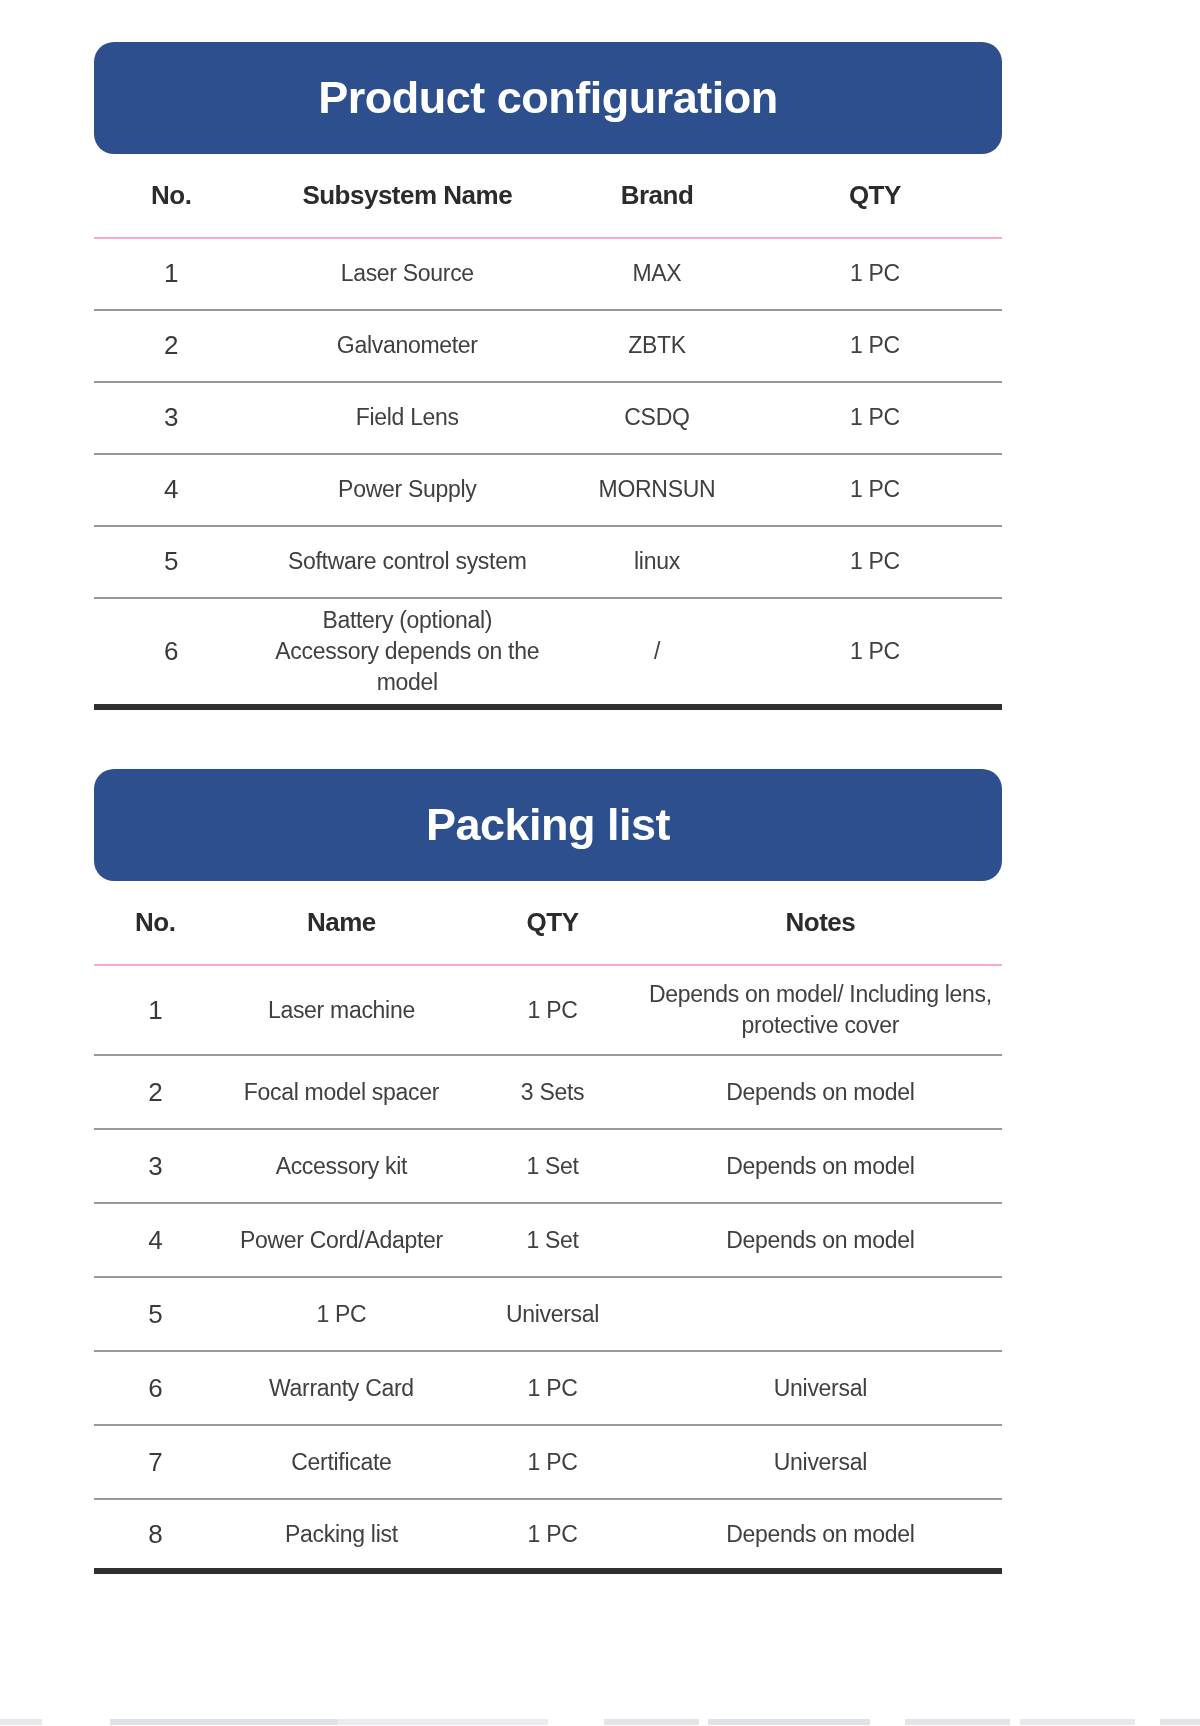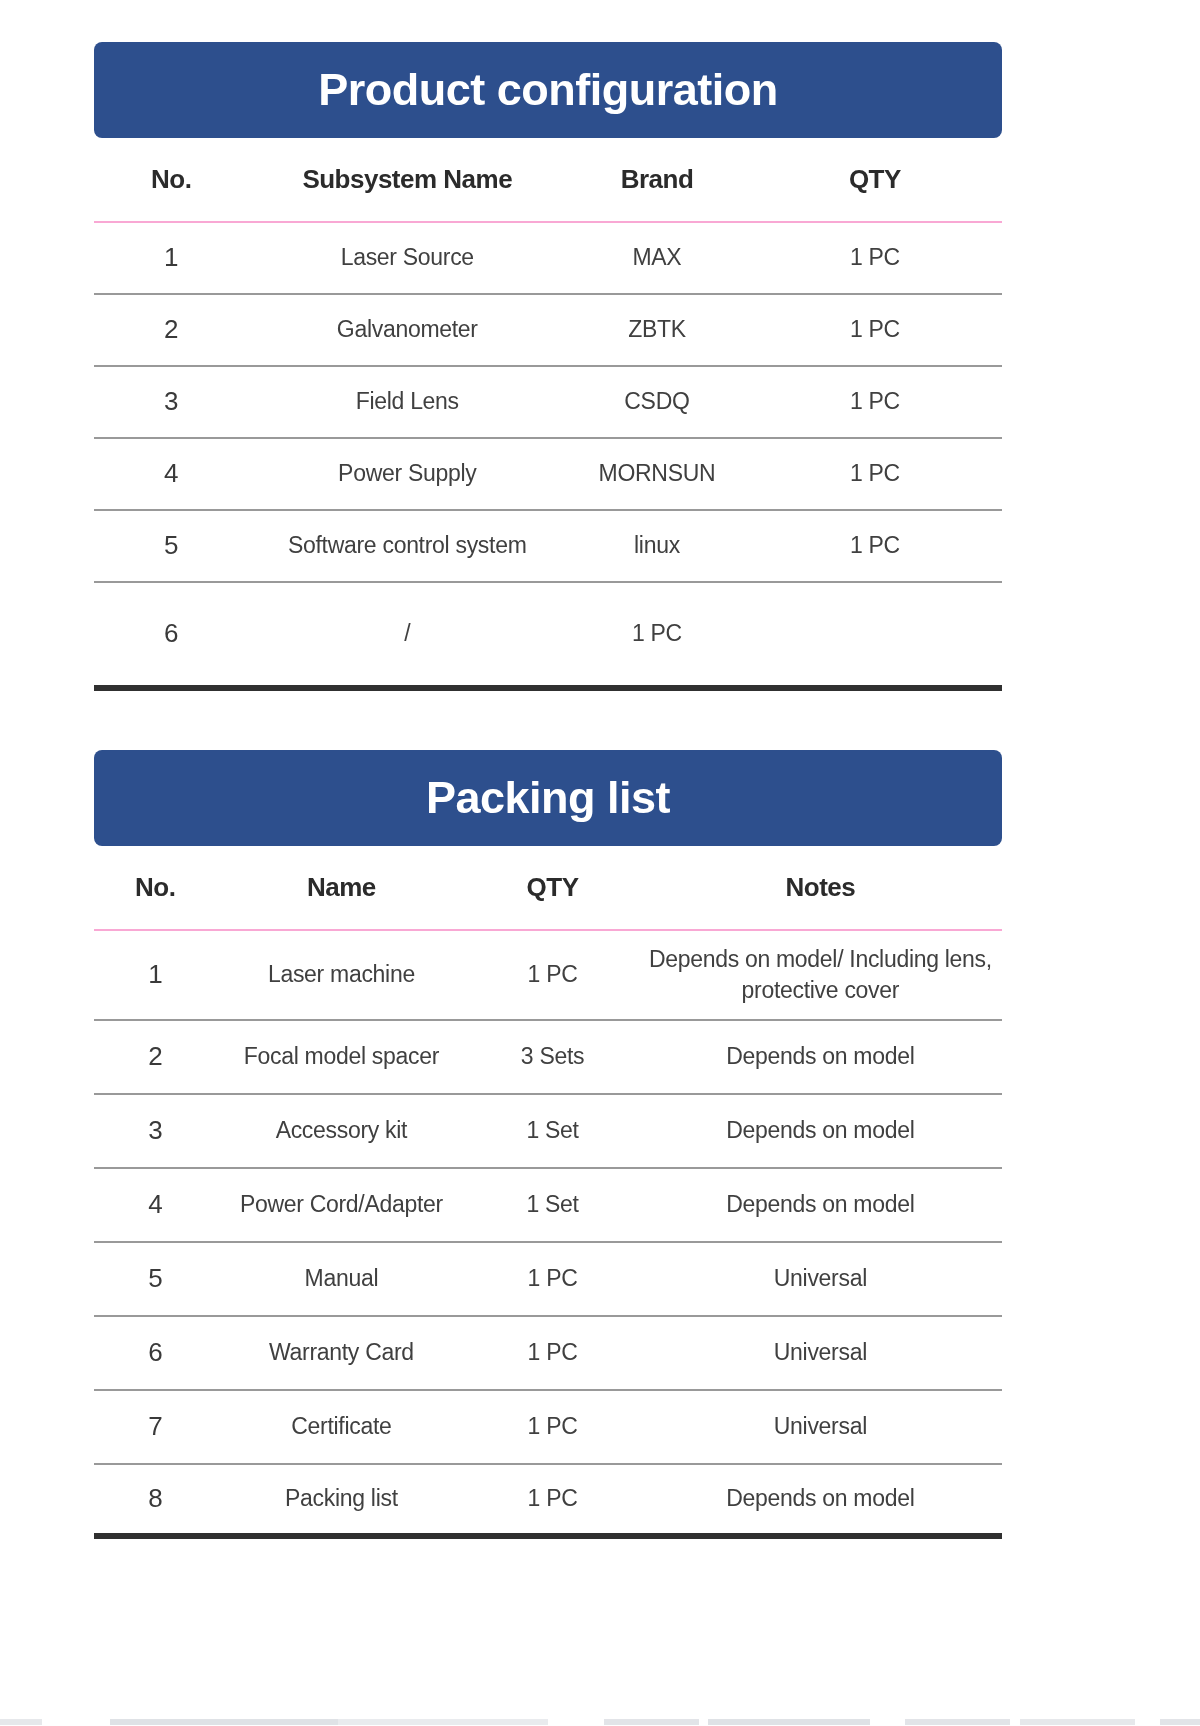--- a/index.html
+++ b/index.html
@@ -19,9 +19,9 @@
   .panel-1 { margin-top: 42px; }
   .panel-2 { margin-top: 59px; }
   .title-bar {
-    height: 96px;
+    height: 112px;
     background: #2d4f8d;
-    border-radius: 8px;
+    border-radius: 20px;
     display: flex;
     align-items: center;
     justify-content: center;

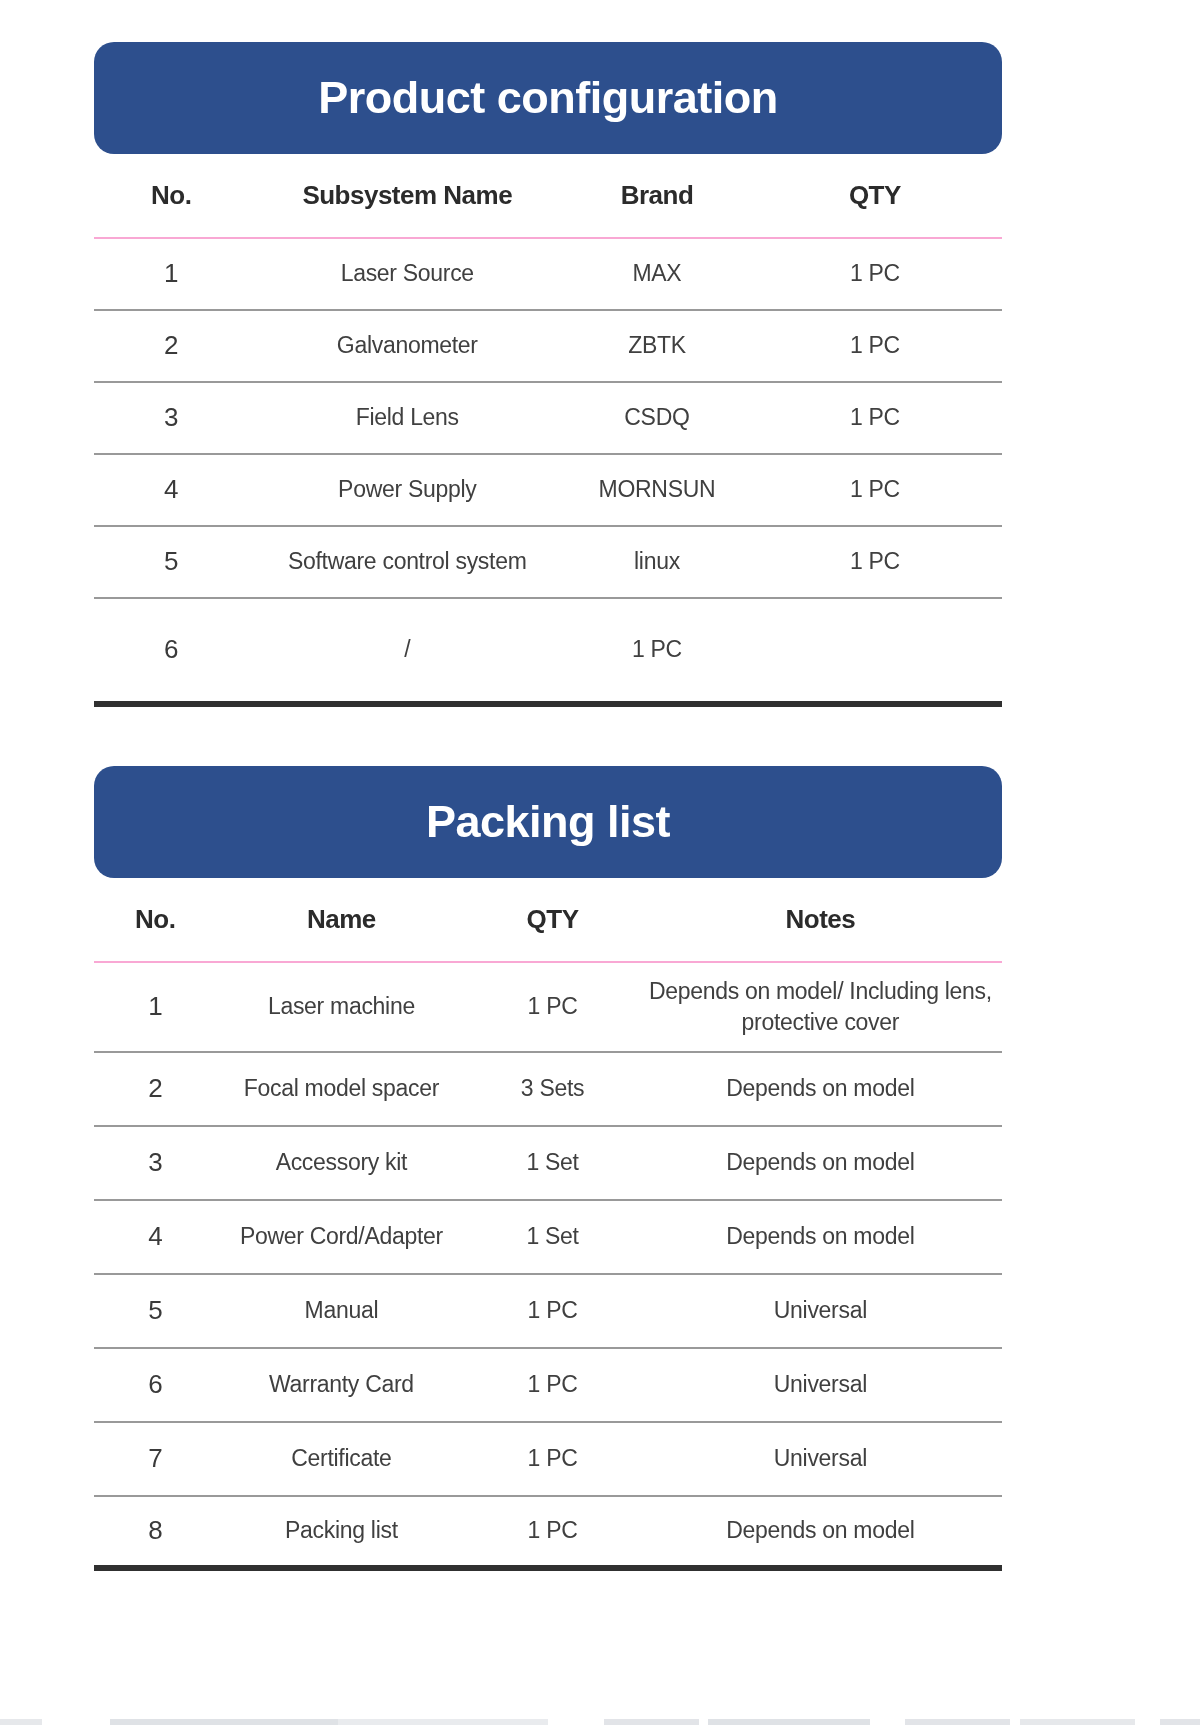--- a/index.html
+++ b/index.html
@@ -127,6 +127,8 @@
         </div>
         <div class="trow tdata">
           <div class="tcell num">6</div>
+          <div class="tcell">Battery (optional)
+Accessory depends on the model</div>
           <div class="tcell">/</div>
           <div class="tcell">1 PC</div>
         </div>

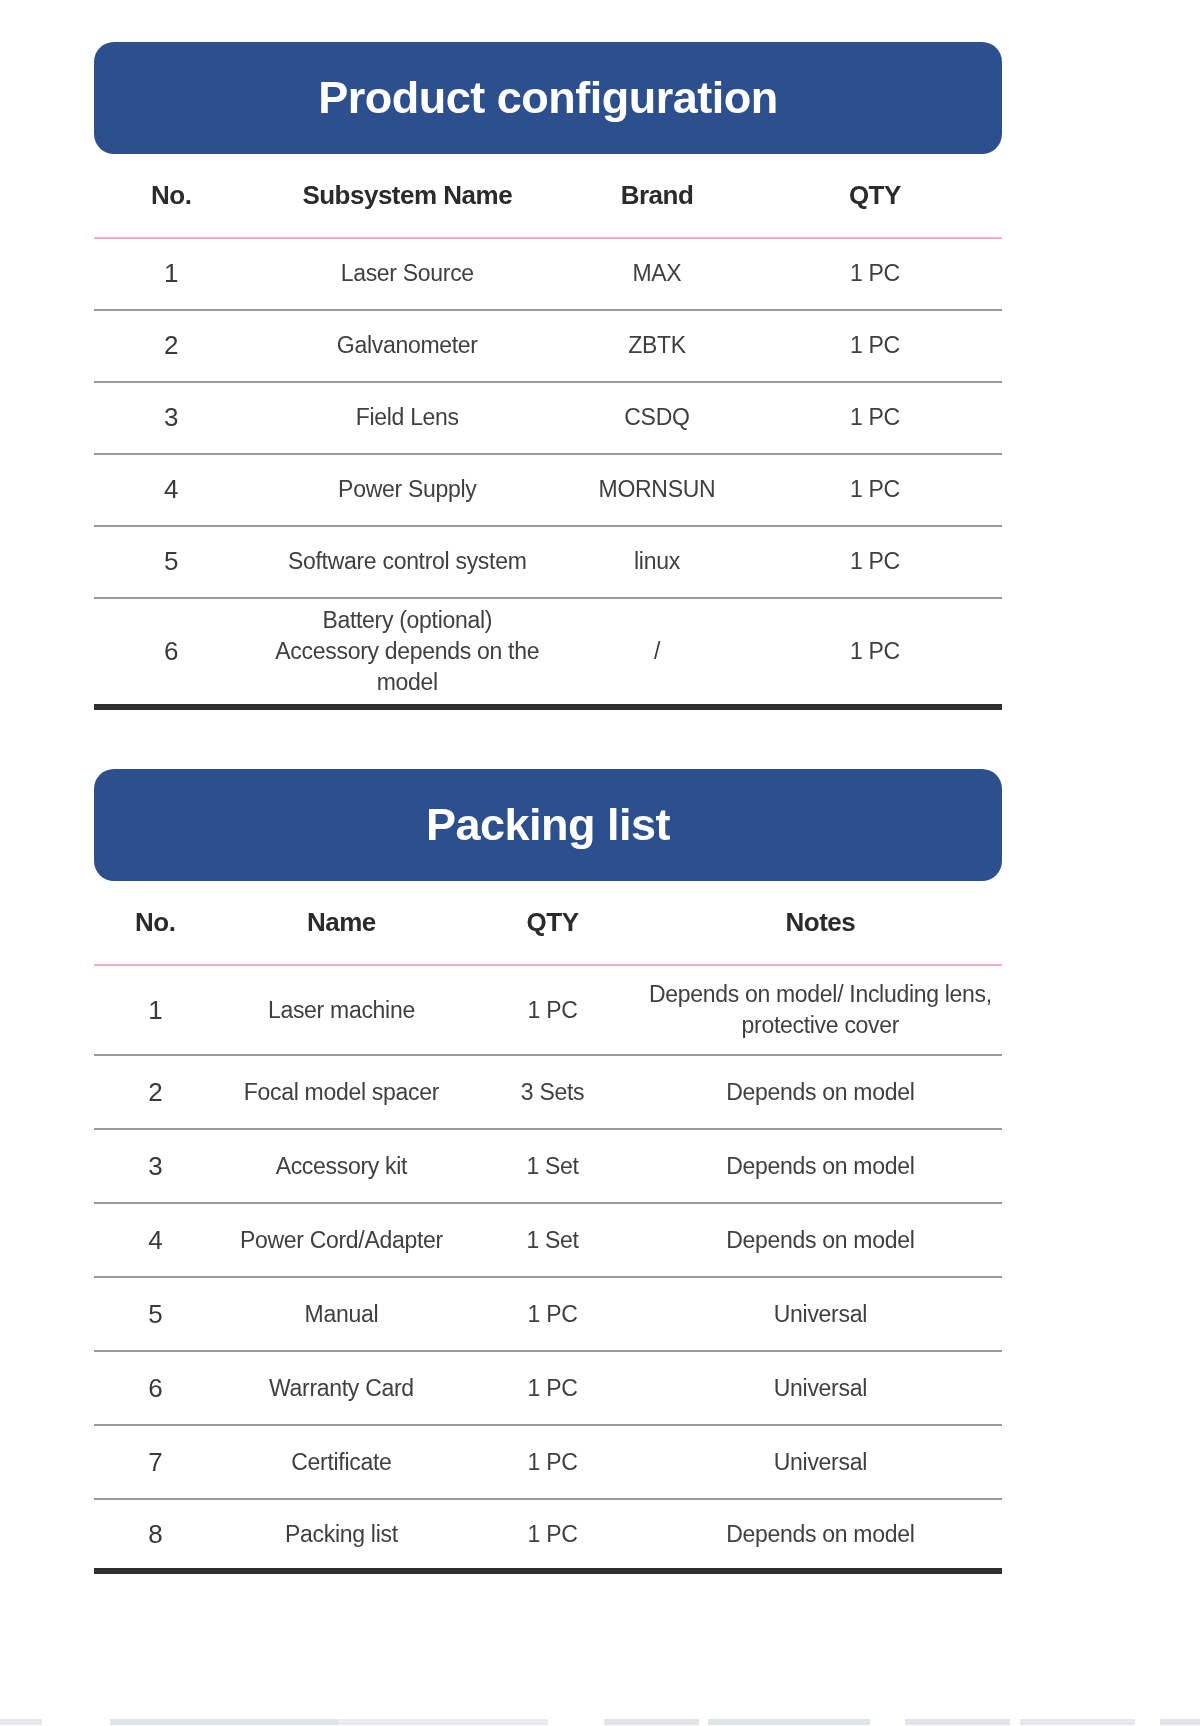--- a/index.html
+++ b/index.html
@@ -173,7 +173,6 @@
         </div>
         <div class="trow tdata">
           <div class="tcell num">5</div>
-          <div class="tcell">Manual</div>
           <div class="tcell">1 PC</div>
           <div class="tcell">Universal</div>
         </div>

